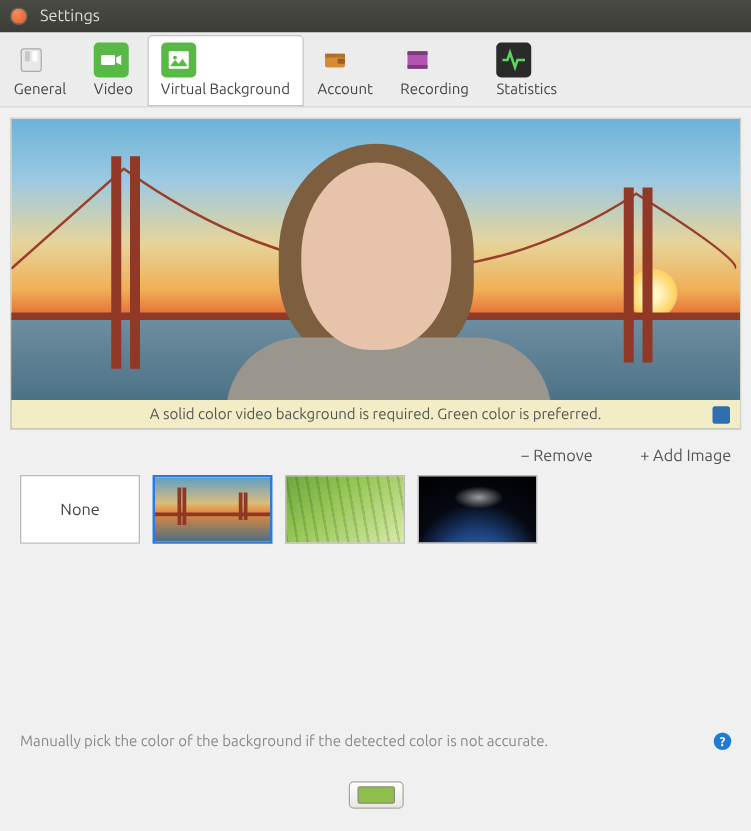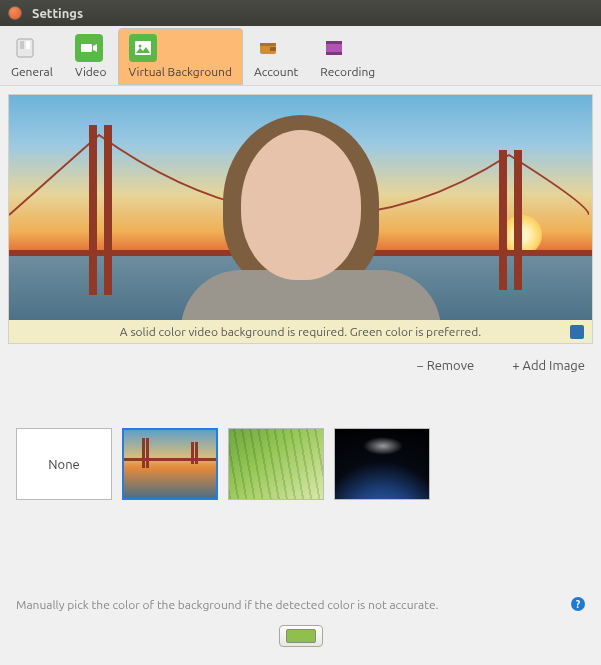--- a/index.html
+++ b/index.html
@@ -28,7 +28,7 @@
       margin-right: 10px;
       border: 1px solid #6a6a60;
     }
-    .titlebar-text { font-size: 13px; font-weight: bold; color: #dcdcd7;}
+    .titlebar-text { font-size: 13px; font-weight: normal; color: #dcdcd7;}
     .toolbar {
       display: flex;
       background: #ececec;

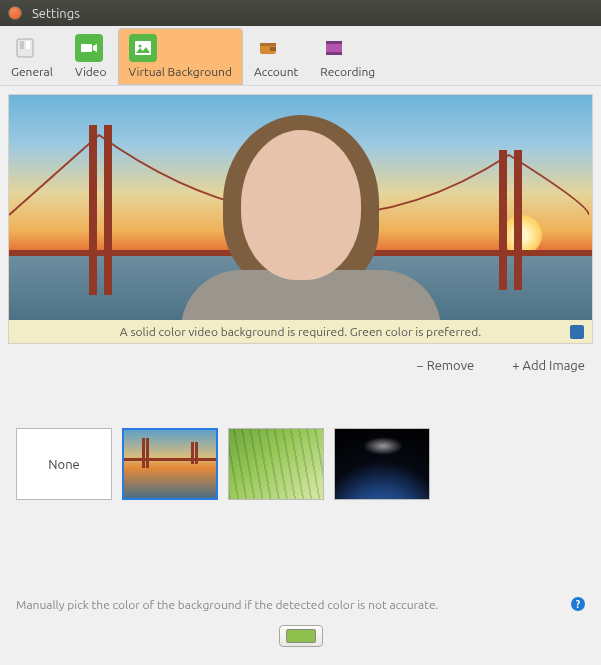--- a/index.html
+++ b/index.html
@@ -48,7 +48,7 @@
       color: #444;
     }
     .toolbar .tab.active {
-      background: #fdba74;
+      background: #ffffff;
       border: 1px solid #c4c4c4;
     }
     .toolbar .tab svg { width: 24px; height: 24px; }

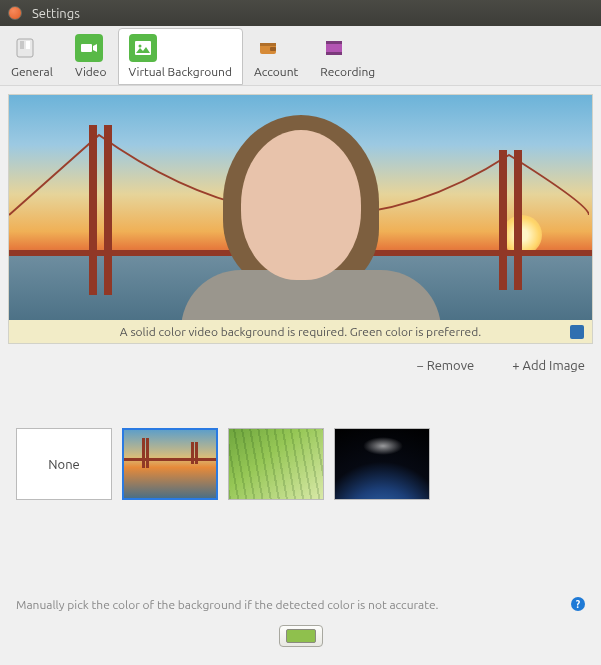--- a/index.html
+++ b/index.html
@@ -264,6 +264,14 @@
         </svg>
     </div>
     <span>Recording</span>
+  </div>
+  <div class="tab">
+    <div class="iconwrap" style="background:#2a2a2a">
+      <svg viewBox="0 0 24 24">
+          <path d="M3 12h4l2-6 4 12 2-6h6" fill="none" stroke="#5bd65b" stroke-width="2"></path>
+        </svg>
+    </div>
+    <span>Statistics</span>
   </div>
 </div>
 

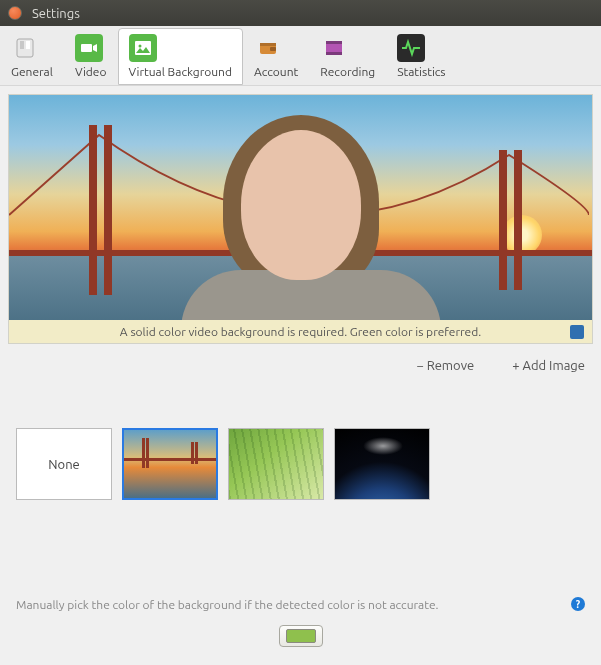--- a/index.html
+++ b/index.html
@@ -144,13 +144,12 @@
       display:flex; gap: 10px; padding: 4px 16px 16px 16px;
     }
     .thumb {
-      width: 96px; height: 72px;
+      width: 96px; height: 55px;
       border: 1px solid #bbb;
       background:#fff;
       cursor:pointer;
       position:relative;
       overflow:hidden;
-      margin-top:48px;
     }
     .thumb.selected { border: 2px solid #2a7ae2; }
     .thumb-none {

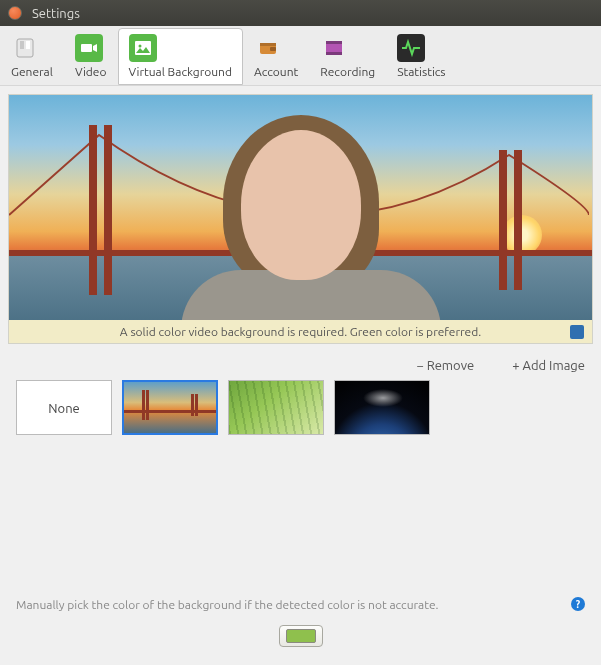--- a/index.html
+++ b/index.html
@@ -181,7 +181,7 @@
       padding: 0 16px 18px 16px;
     }
     .color-note {
-      font-size: 12px; color:#888; margin-bottom: 14px;
+      font-size: 12px; color:#888; margin-bottom: 25px;
       display:flex; align-items:center;
     }
     .help-icon {

